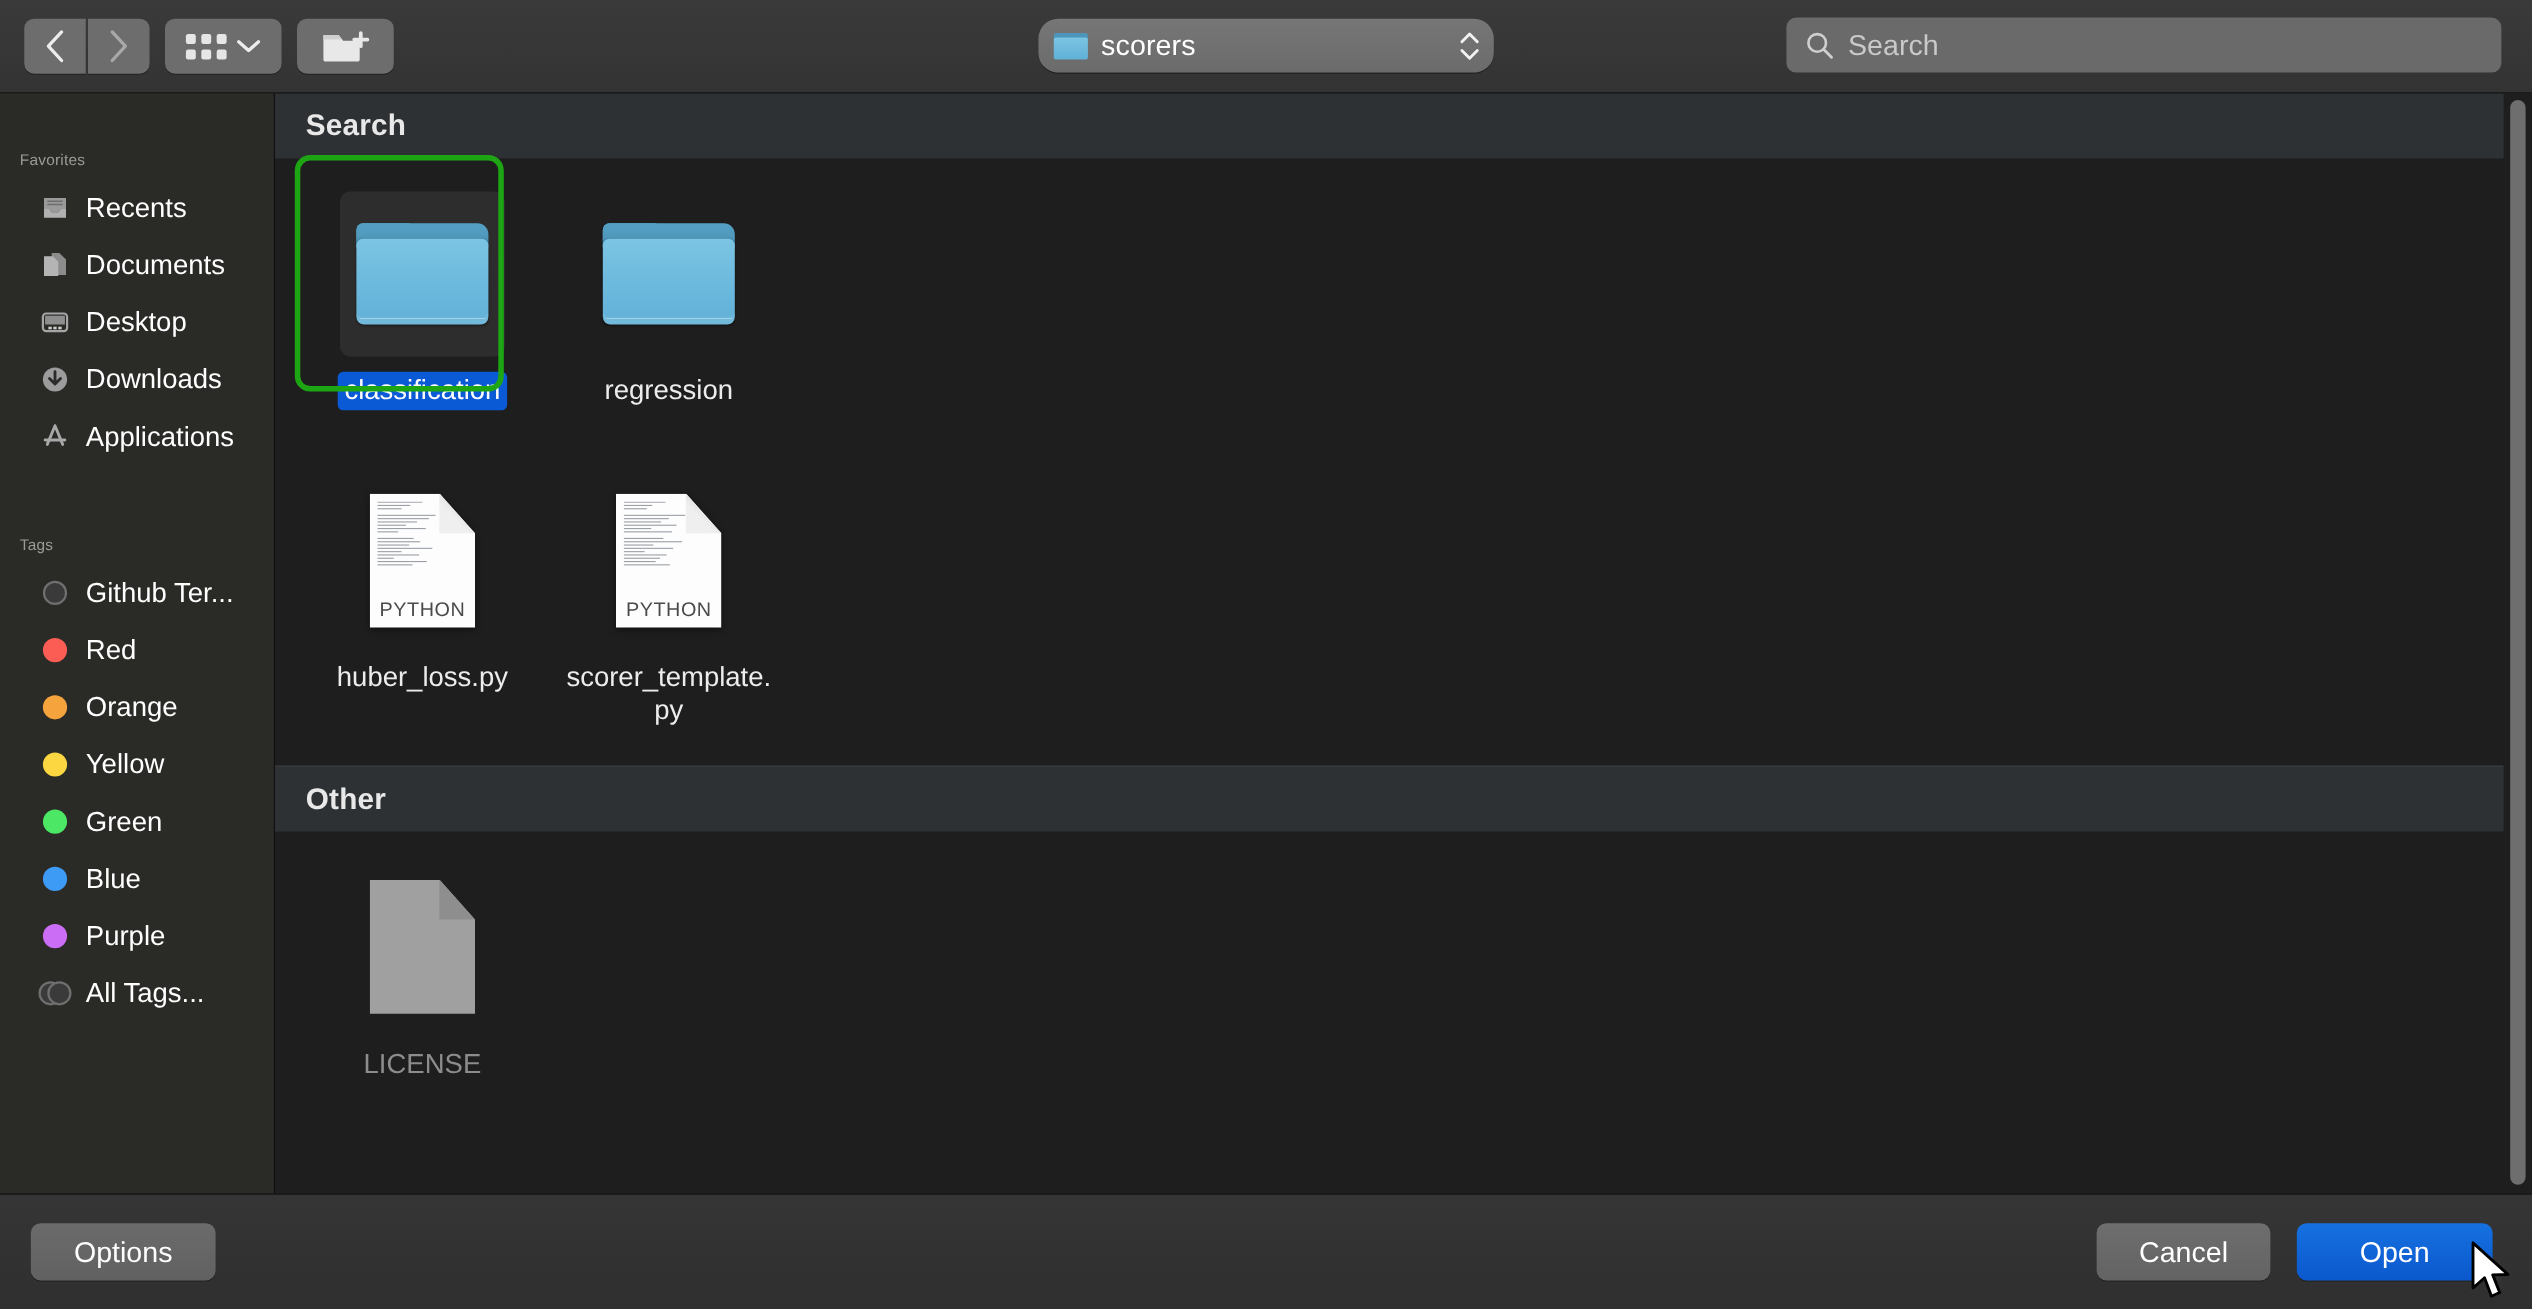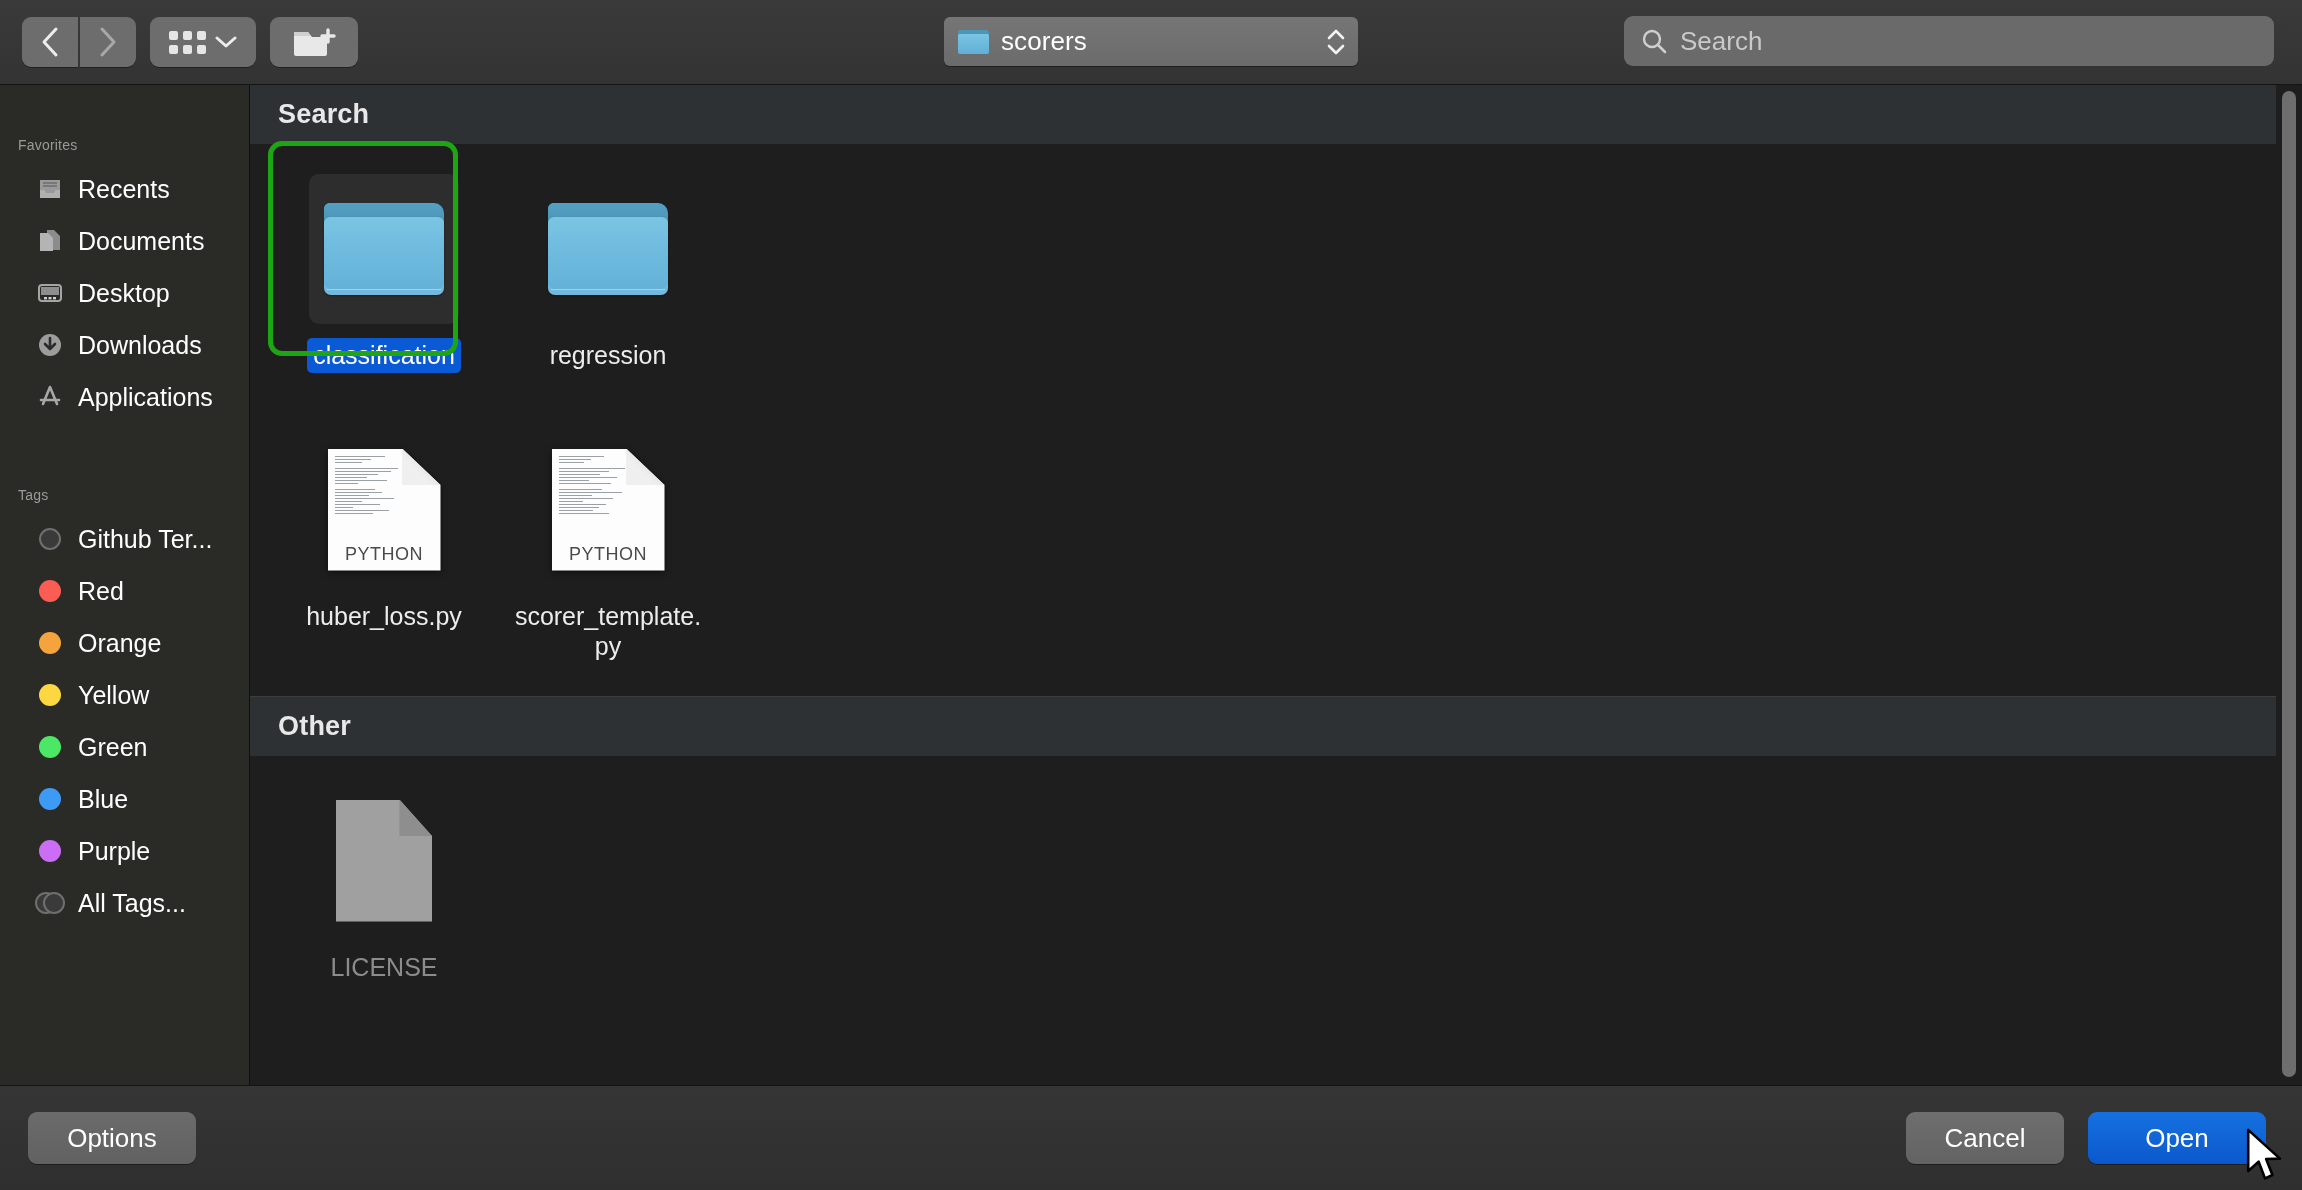--- a/index.html
+++ b/index.html
@@ -45,7 +45,7 @@
   .path-pop {
     width: 414px; height: 49px;
     background: linear-gradient(to bottom, #767676 0%, #6b6b6b 100%);
-    border-radius: 6px;
+    border-radius: 18px;
     display:flex; align-items:center;
     padding: 0 12px 0 14px;
     box-shadow: 0 1px 0 rgba(0,0,0,.4);

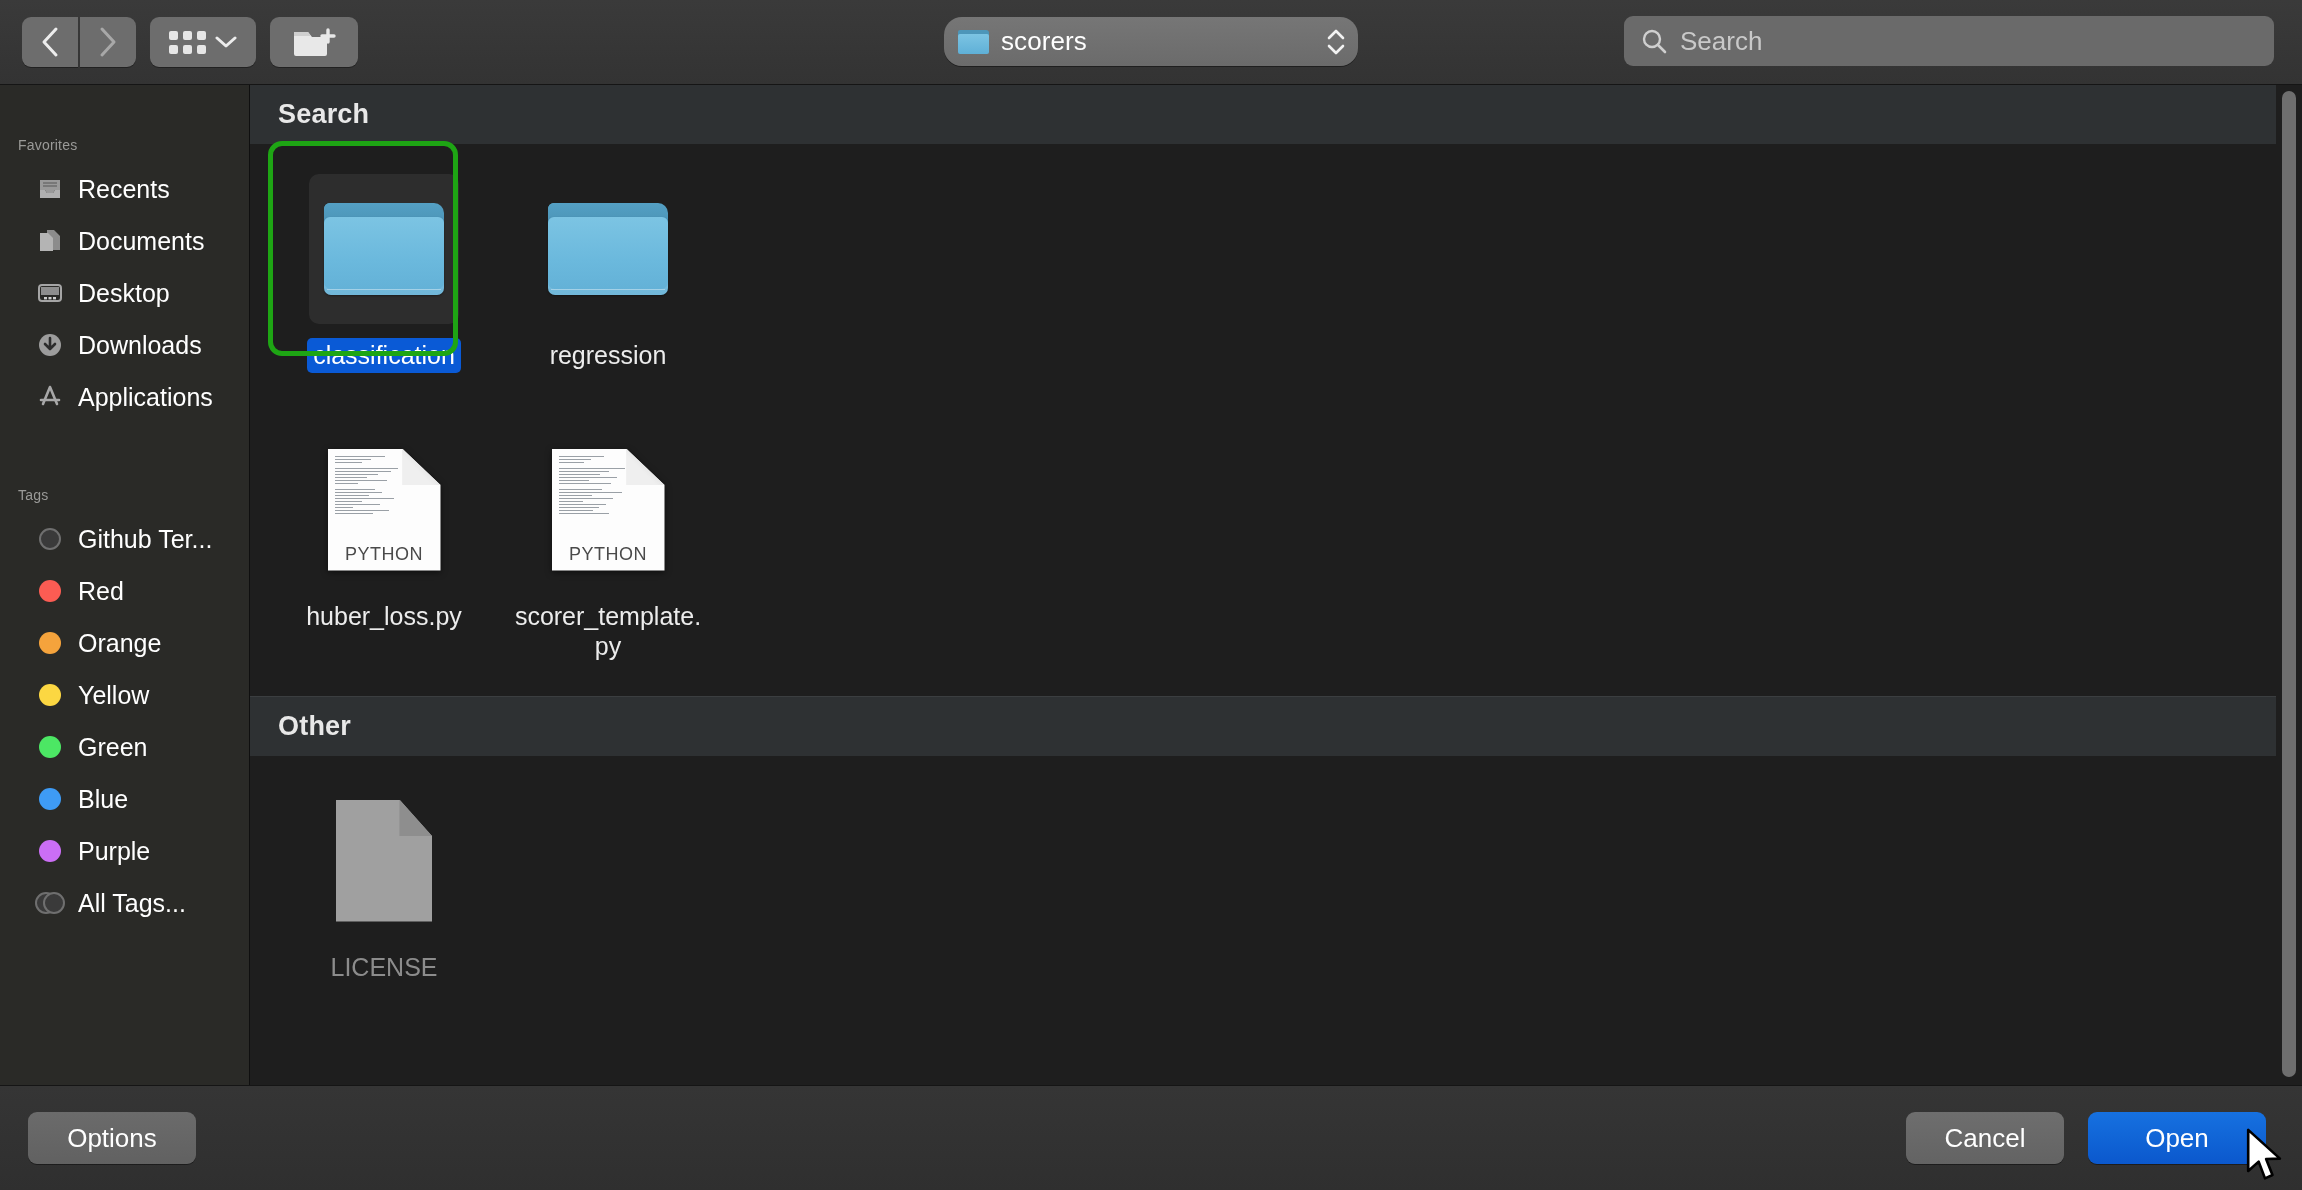--- a/index.html
+++ b/index.html
@@ -158,7 +158,7 @@
   .path-folder-ico .pf-front { position:absolute; left:0; top:4px; width:100%; height:20px; background:linear-gradient(to bottom,#7cc4e3,#5fb0d7); border-radius:2px; }
 
   
-  .docicon { width: 113px; height: 122px; position:relative; filter: drop-shadow(0 2px 3px rgba(0,0,0,.5)); }
+  .docicon { width: 96px; height: 122px; position:relative; filter: drop-shadow(0 2px 3px rgba(0,0,0,.5)); }
   .docicon .page {
     position:absolute; inset:0;
     background:#fdfdfd;

